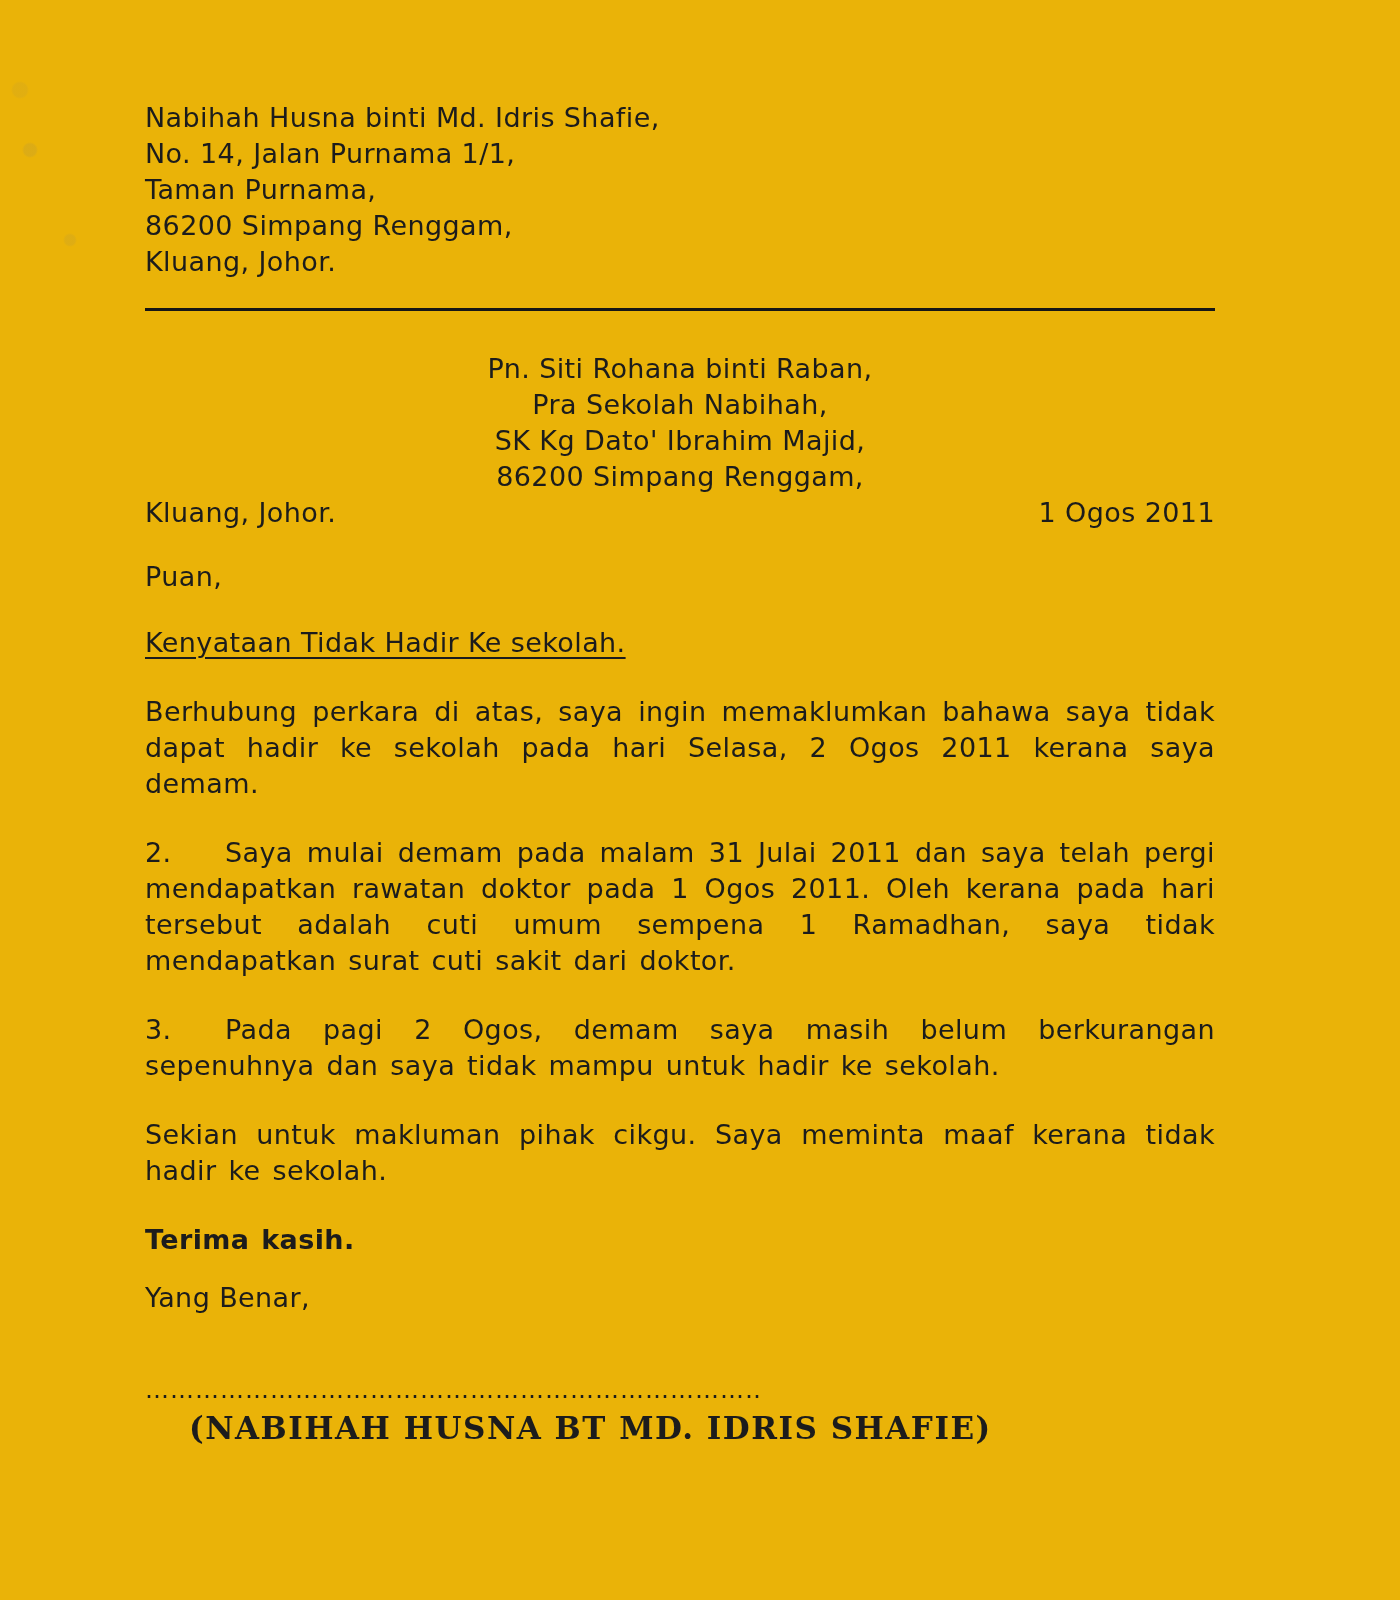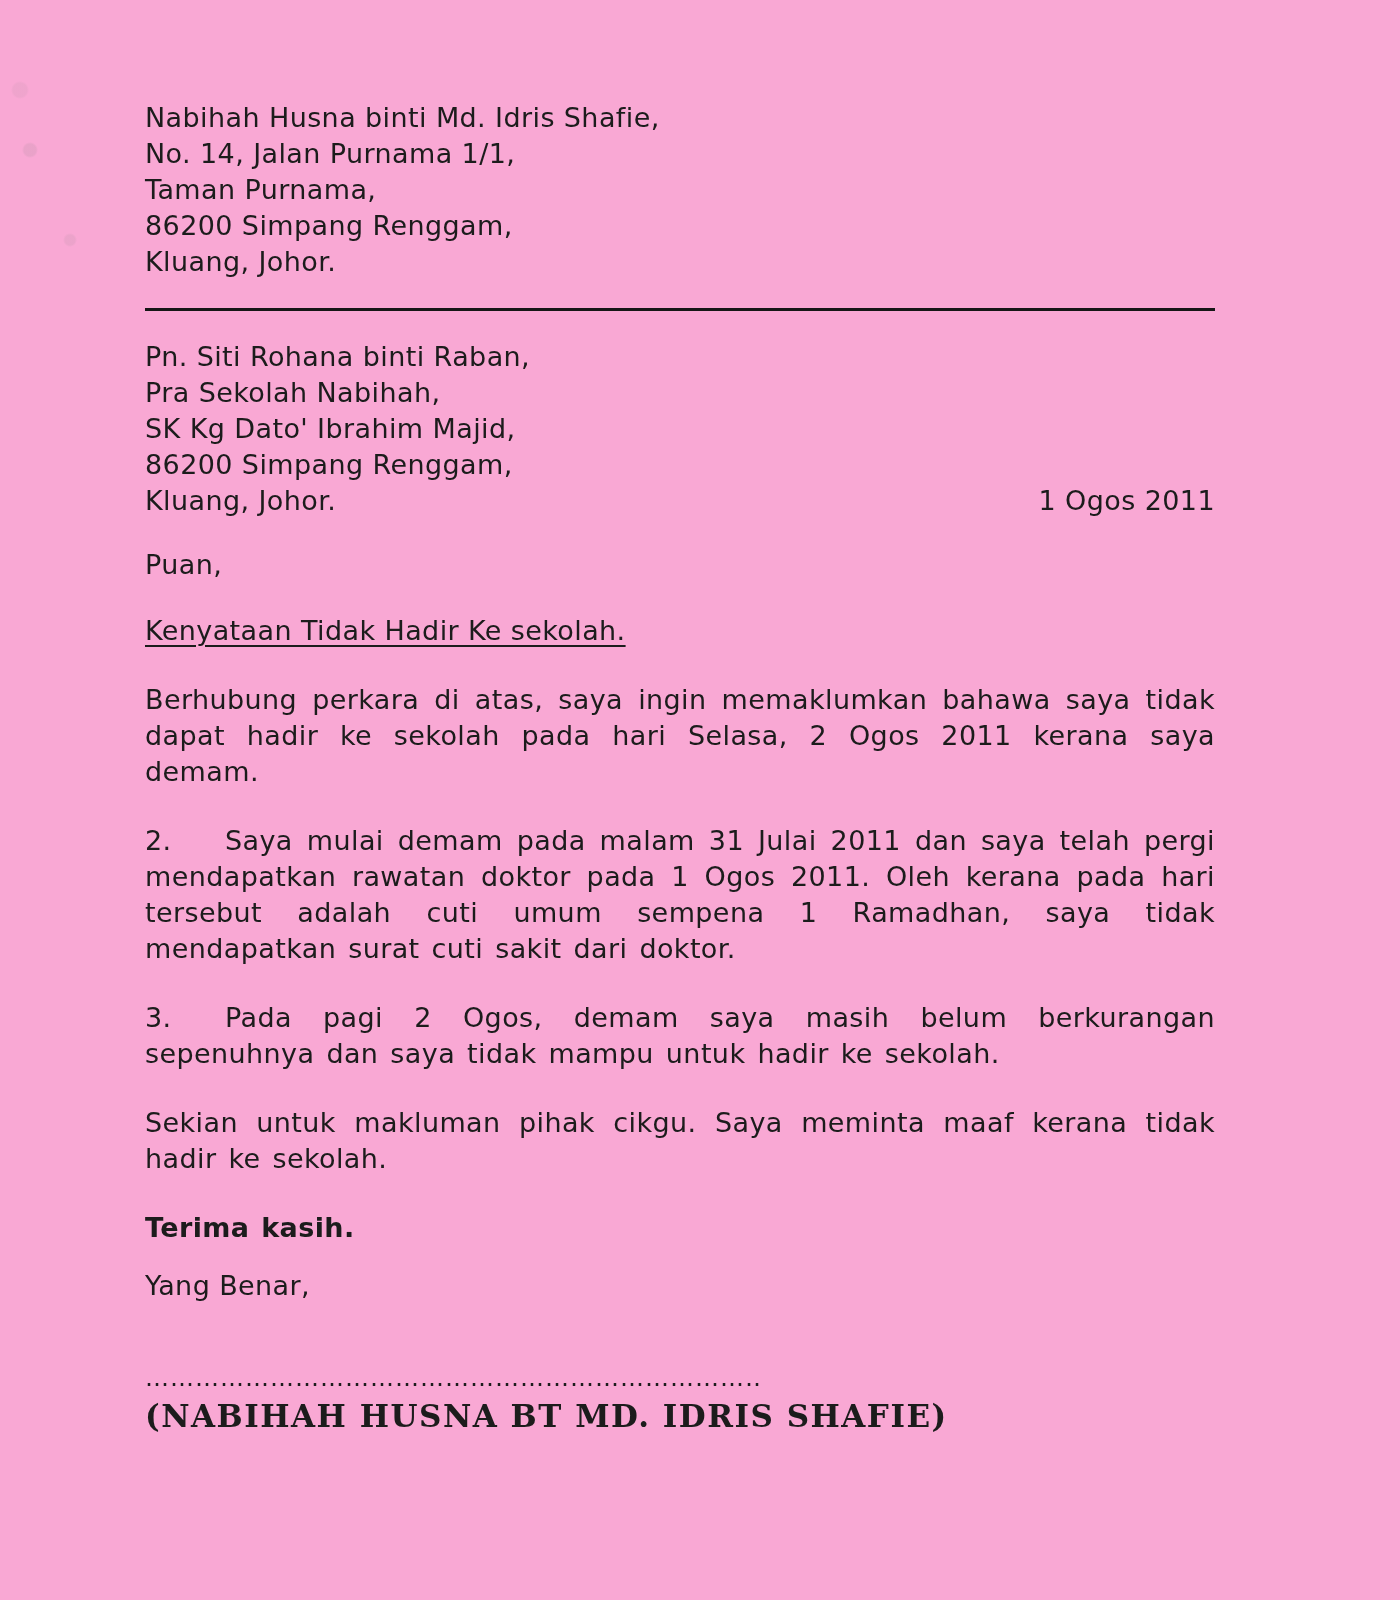--- a/index.html
+++ b/index.html
@@ -11,7 +11,7 @@
     position: relative;
     width: 1400px;
     height: 1600px;
-    background: #f9a8d4;
+    background: #eab308;
     box-sizing: border-box;
     padding: 100px 185px 0 145px;
     font-family: "DejaVu Sans", sans-serif;

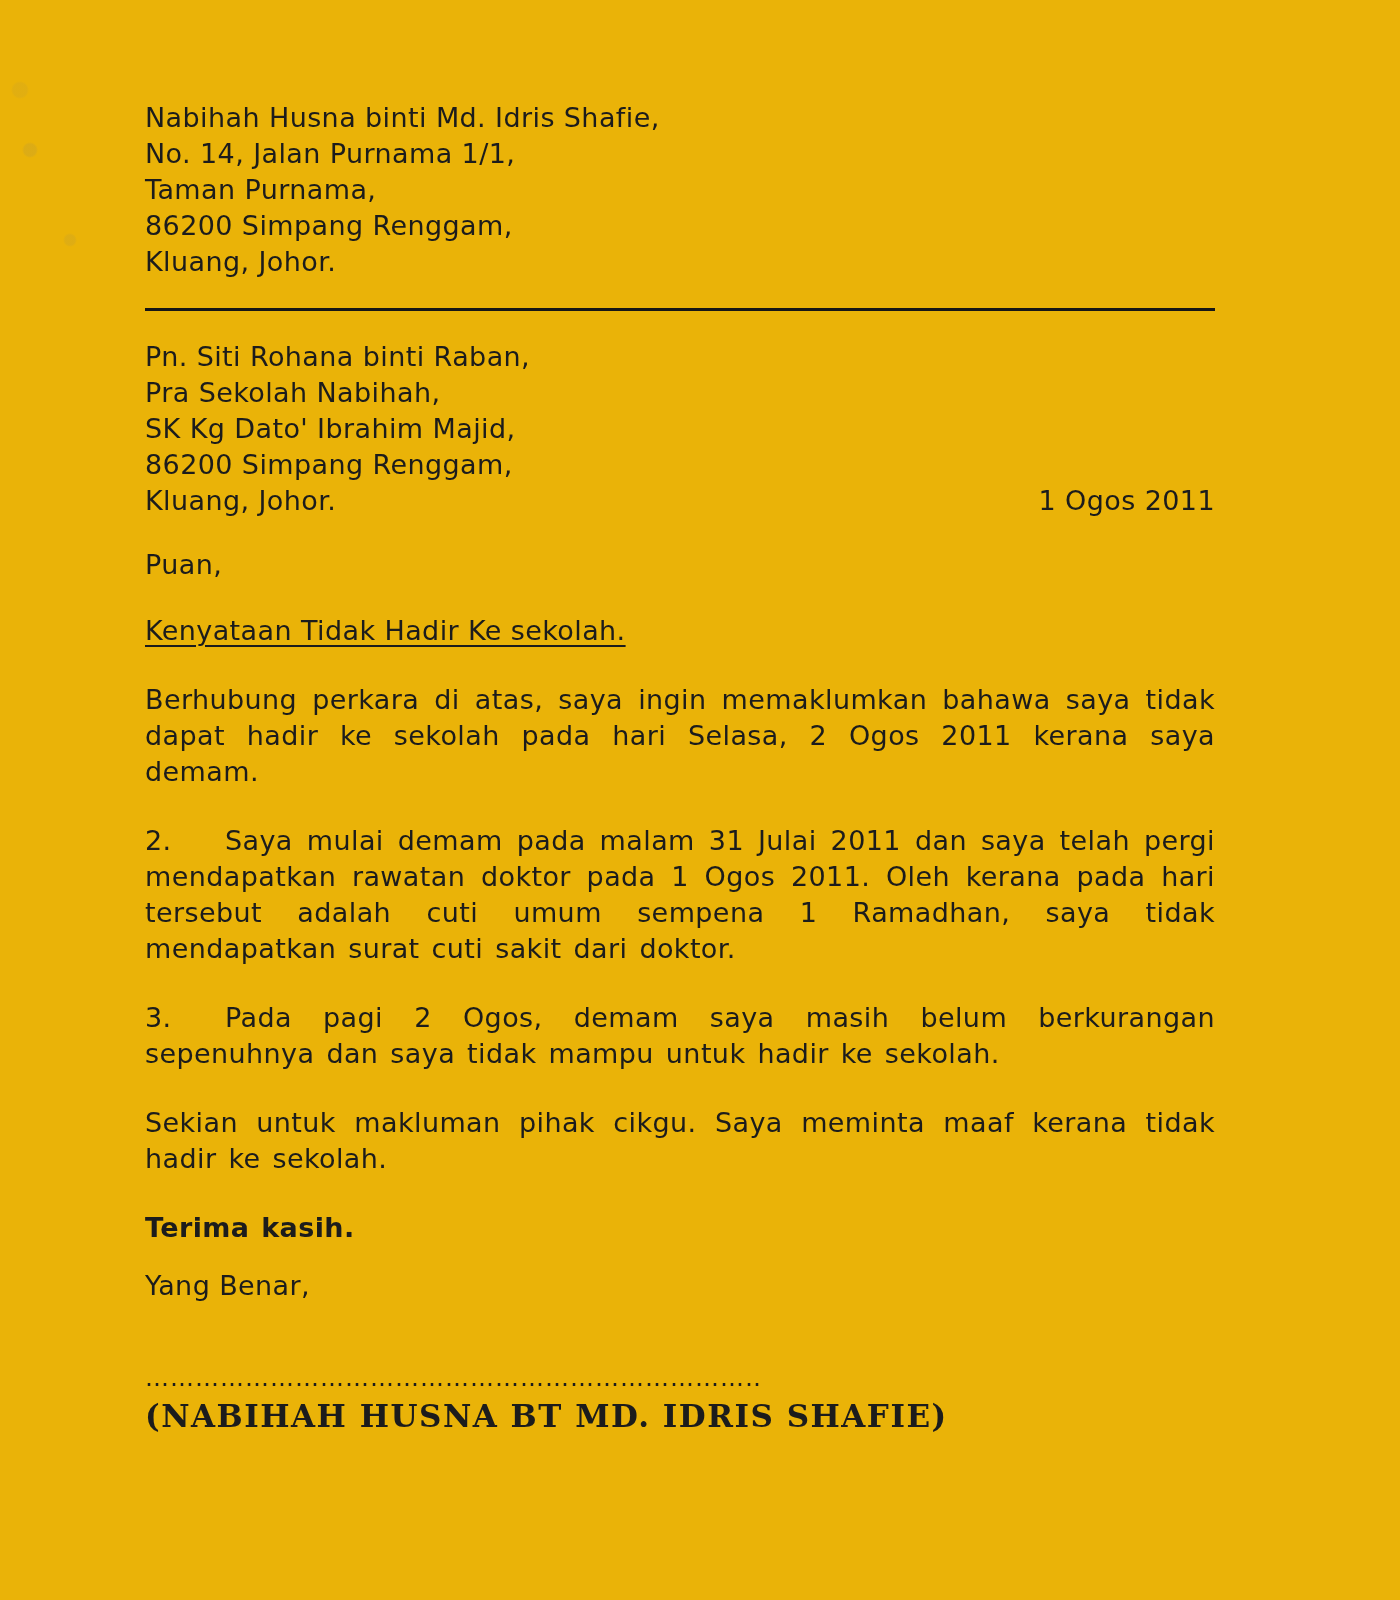--- a/index.html
+++ b/index.html
@@ -40,7 +40,7 @@
     margin: 28px 0 0 0;
     width: 100%;
   }
-  .recipient { margin-top: 28px; }
+  .recipient { margin-top: 40px; text-align: center; }
   .recipient-last-row {
     display: flex;
     justify-content: space-between;

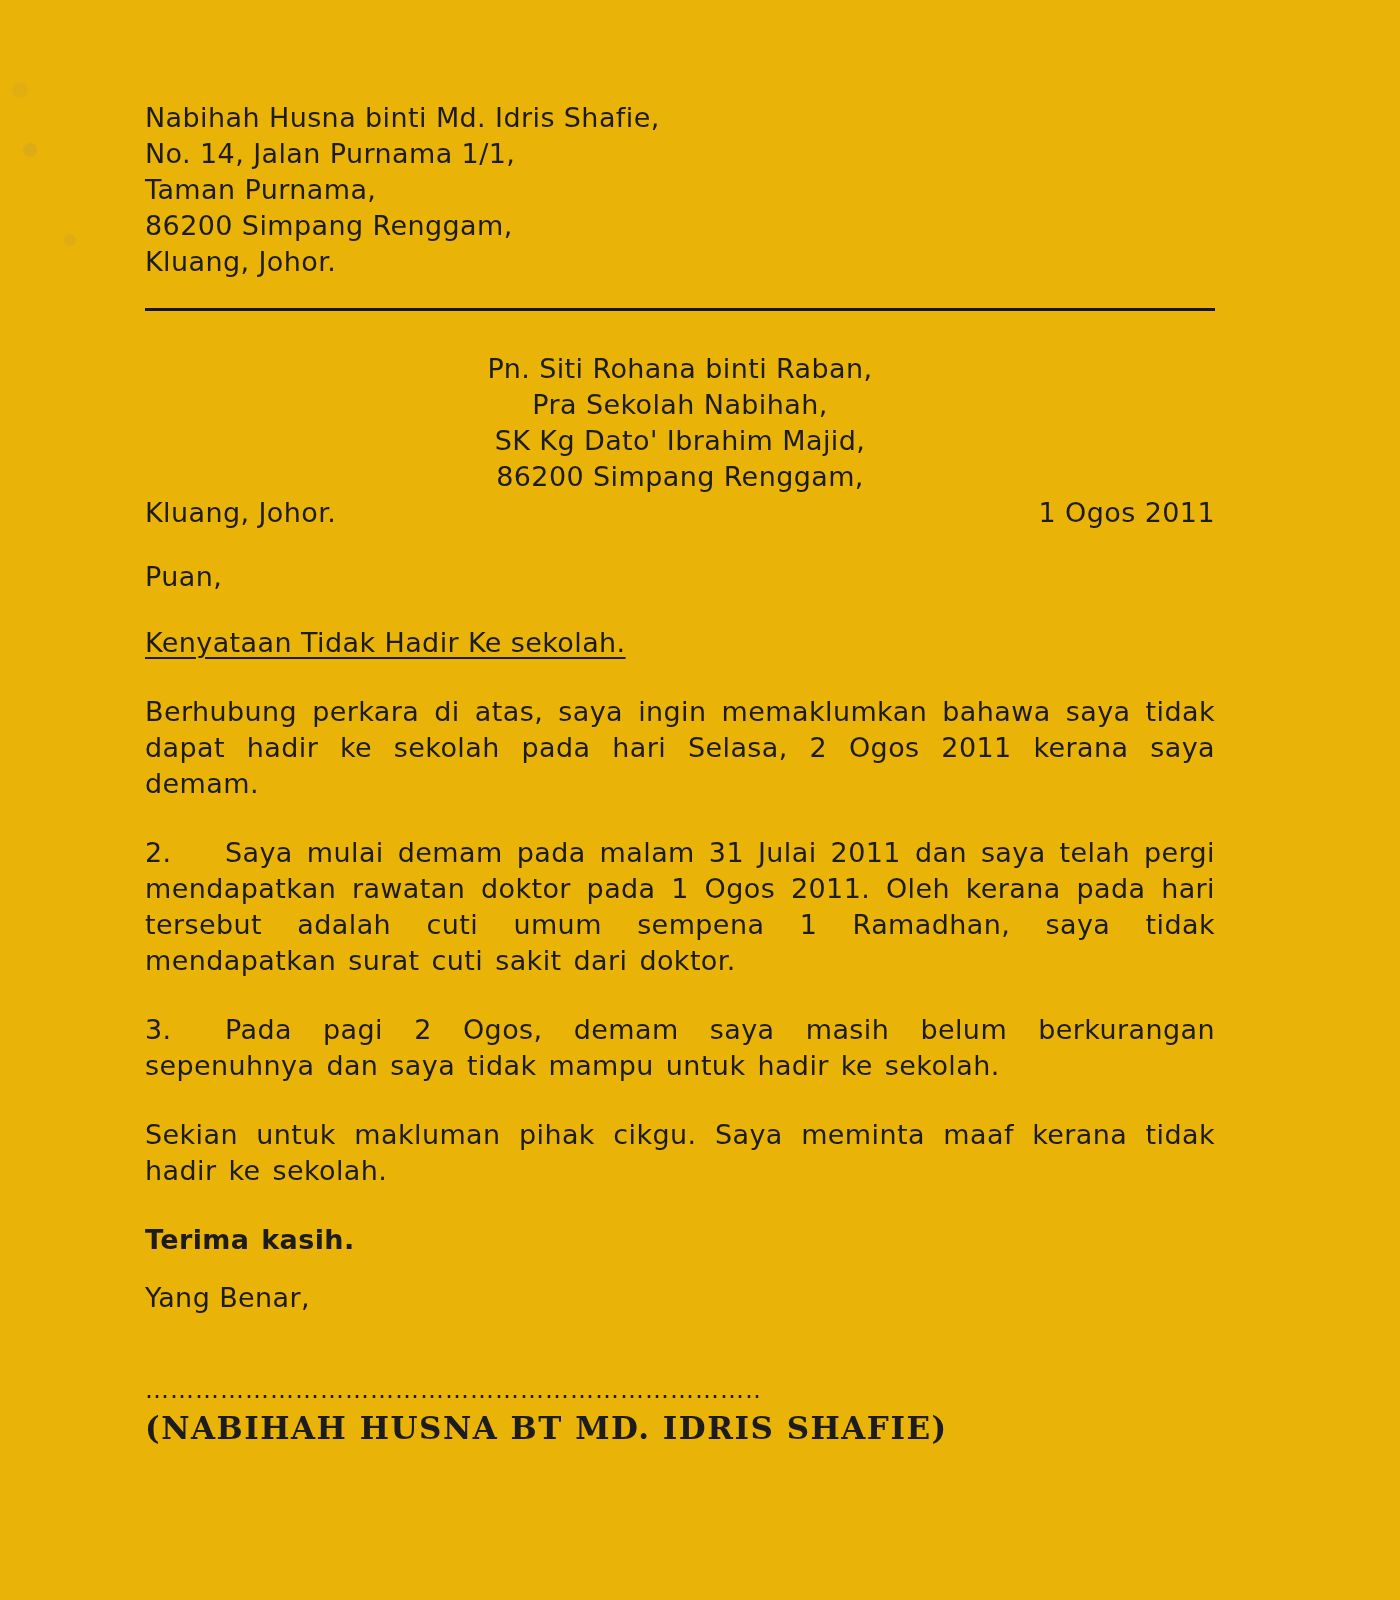--- a/index.html
+++ b/index.html
@@ -83,6 +83,7 @@
     font-weight: 600;
     letter-spacing: 1.5px;
     white-space: nowrap;
+    margin-left: 44px;
   }
 </style>
 </head>

